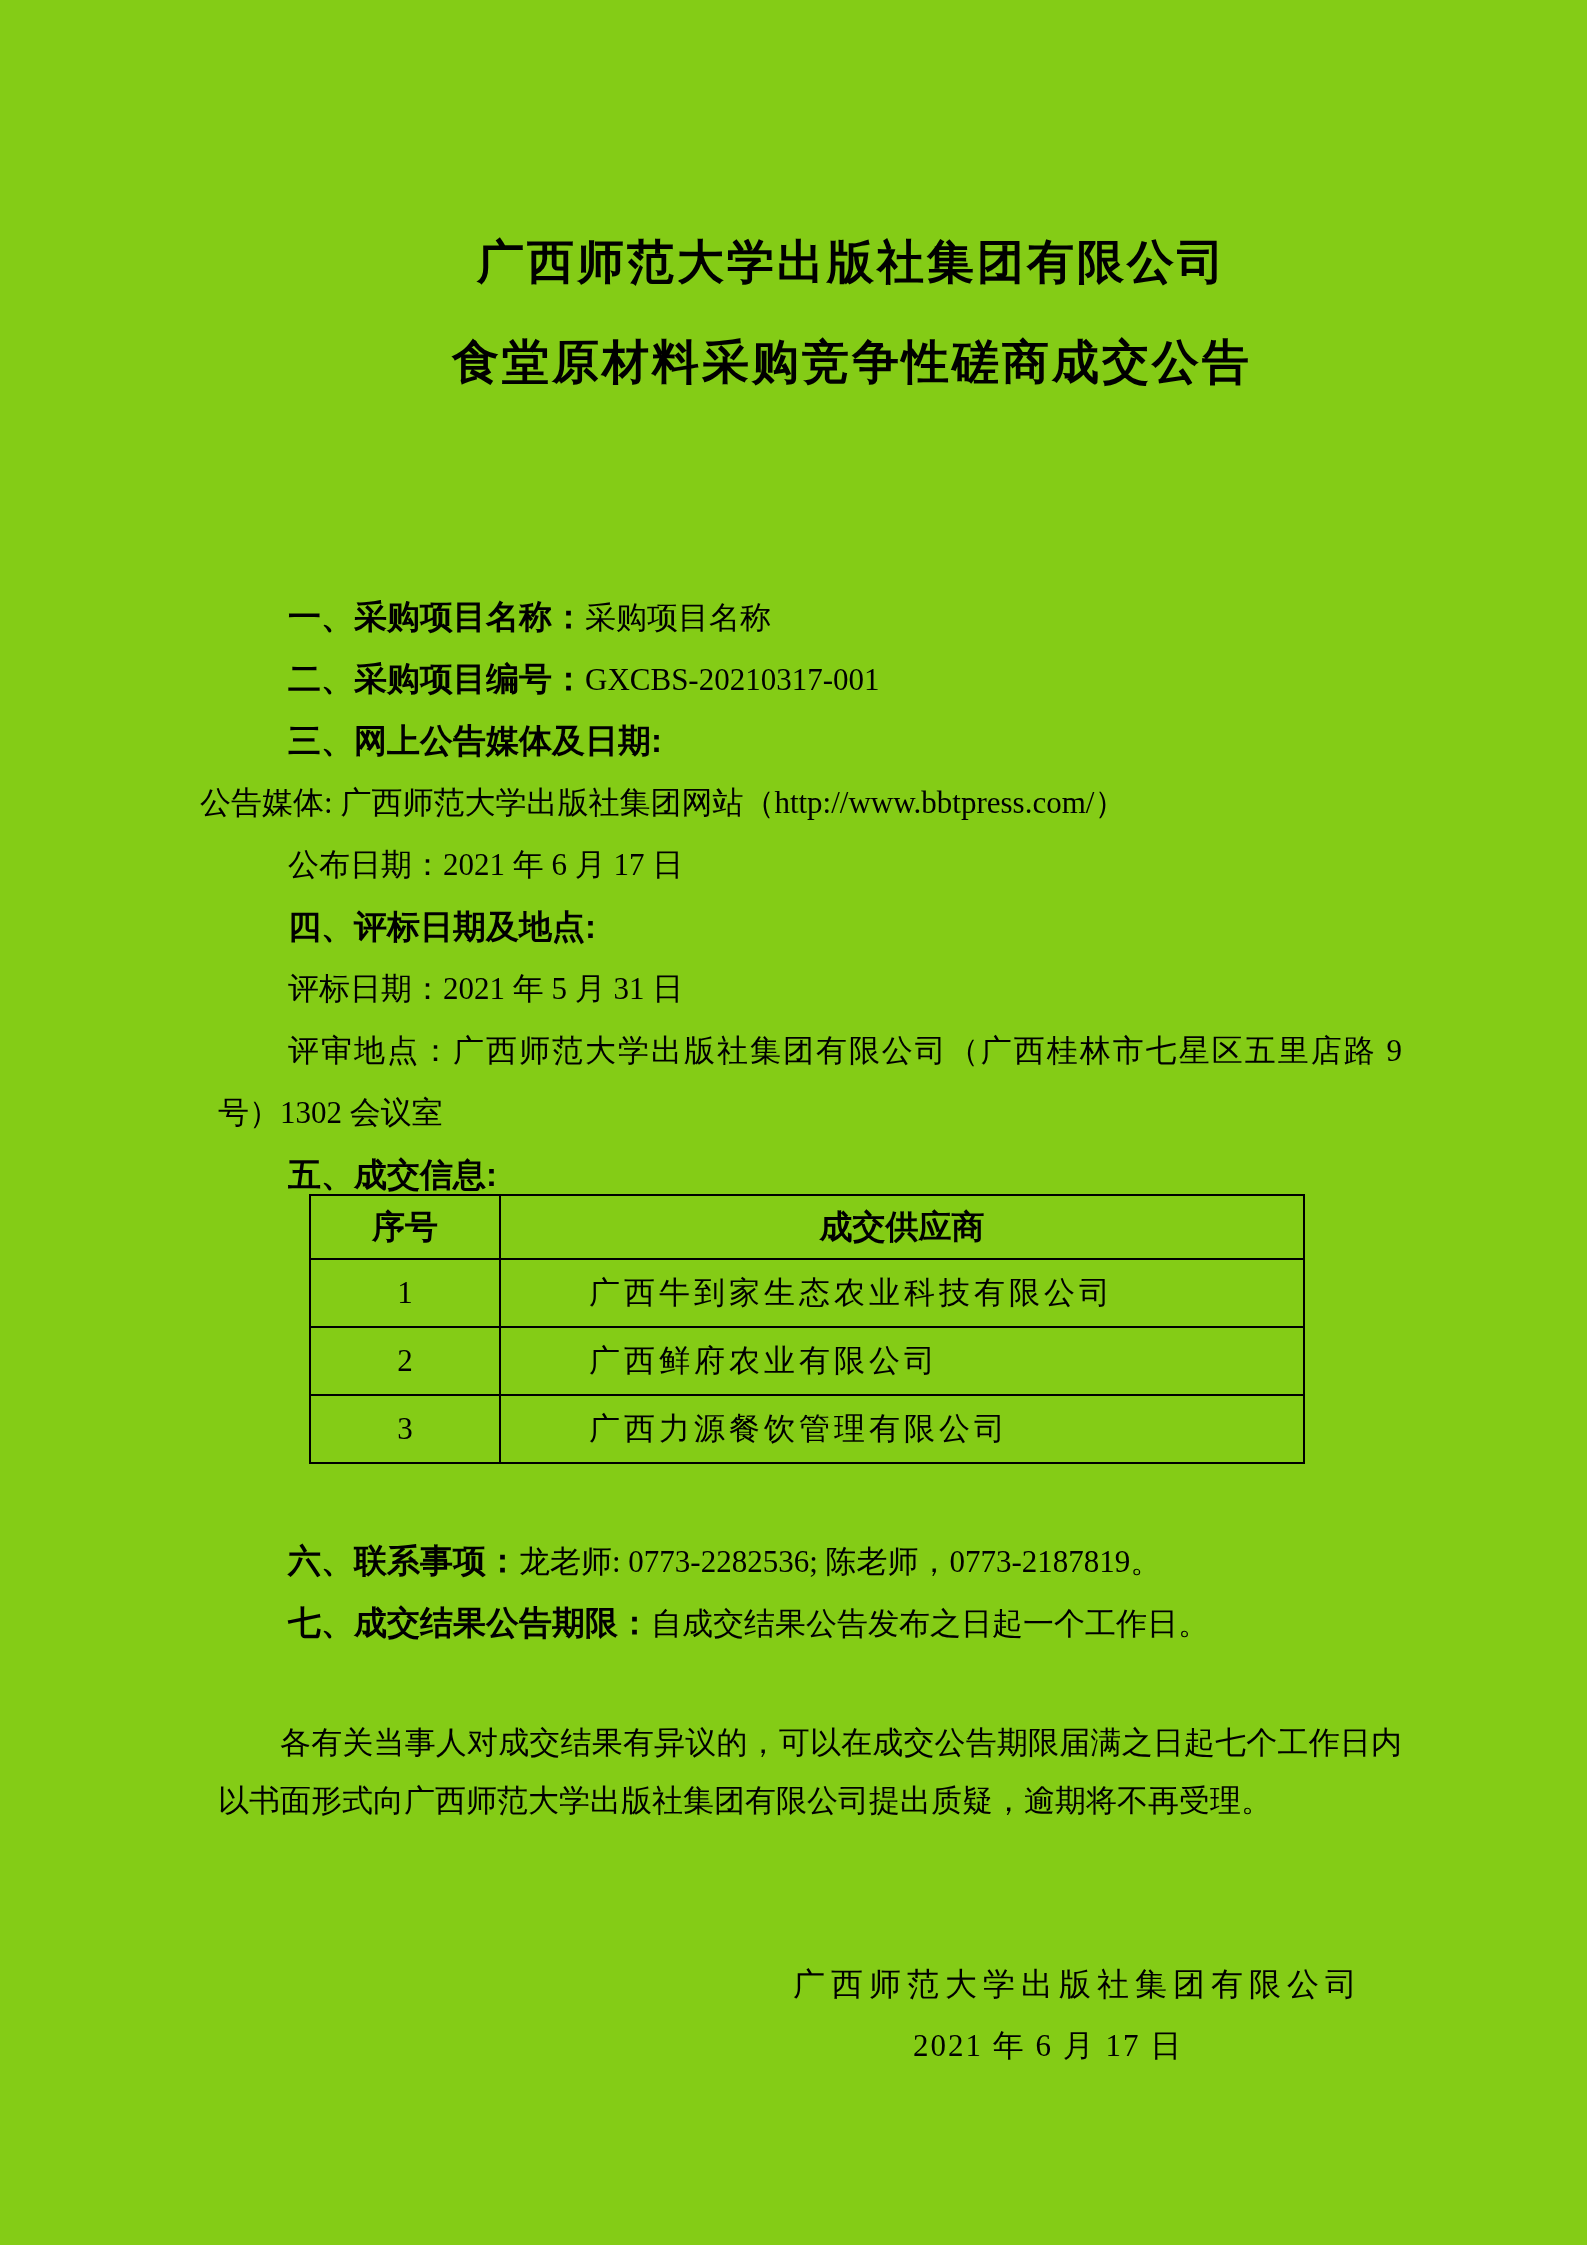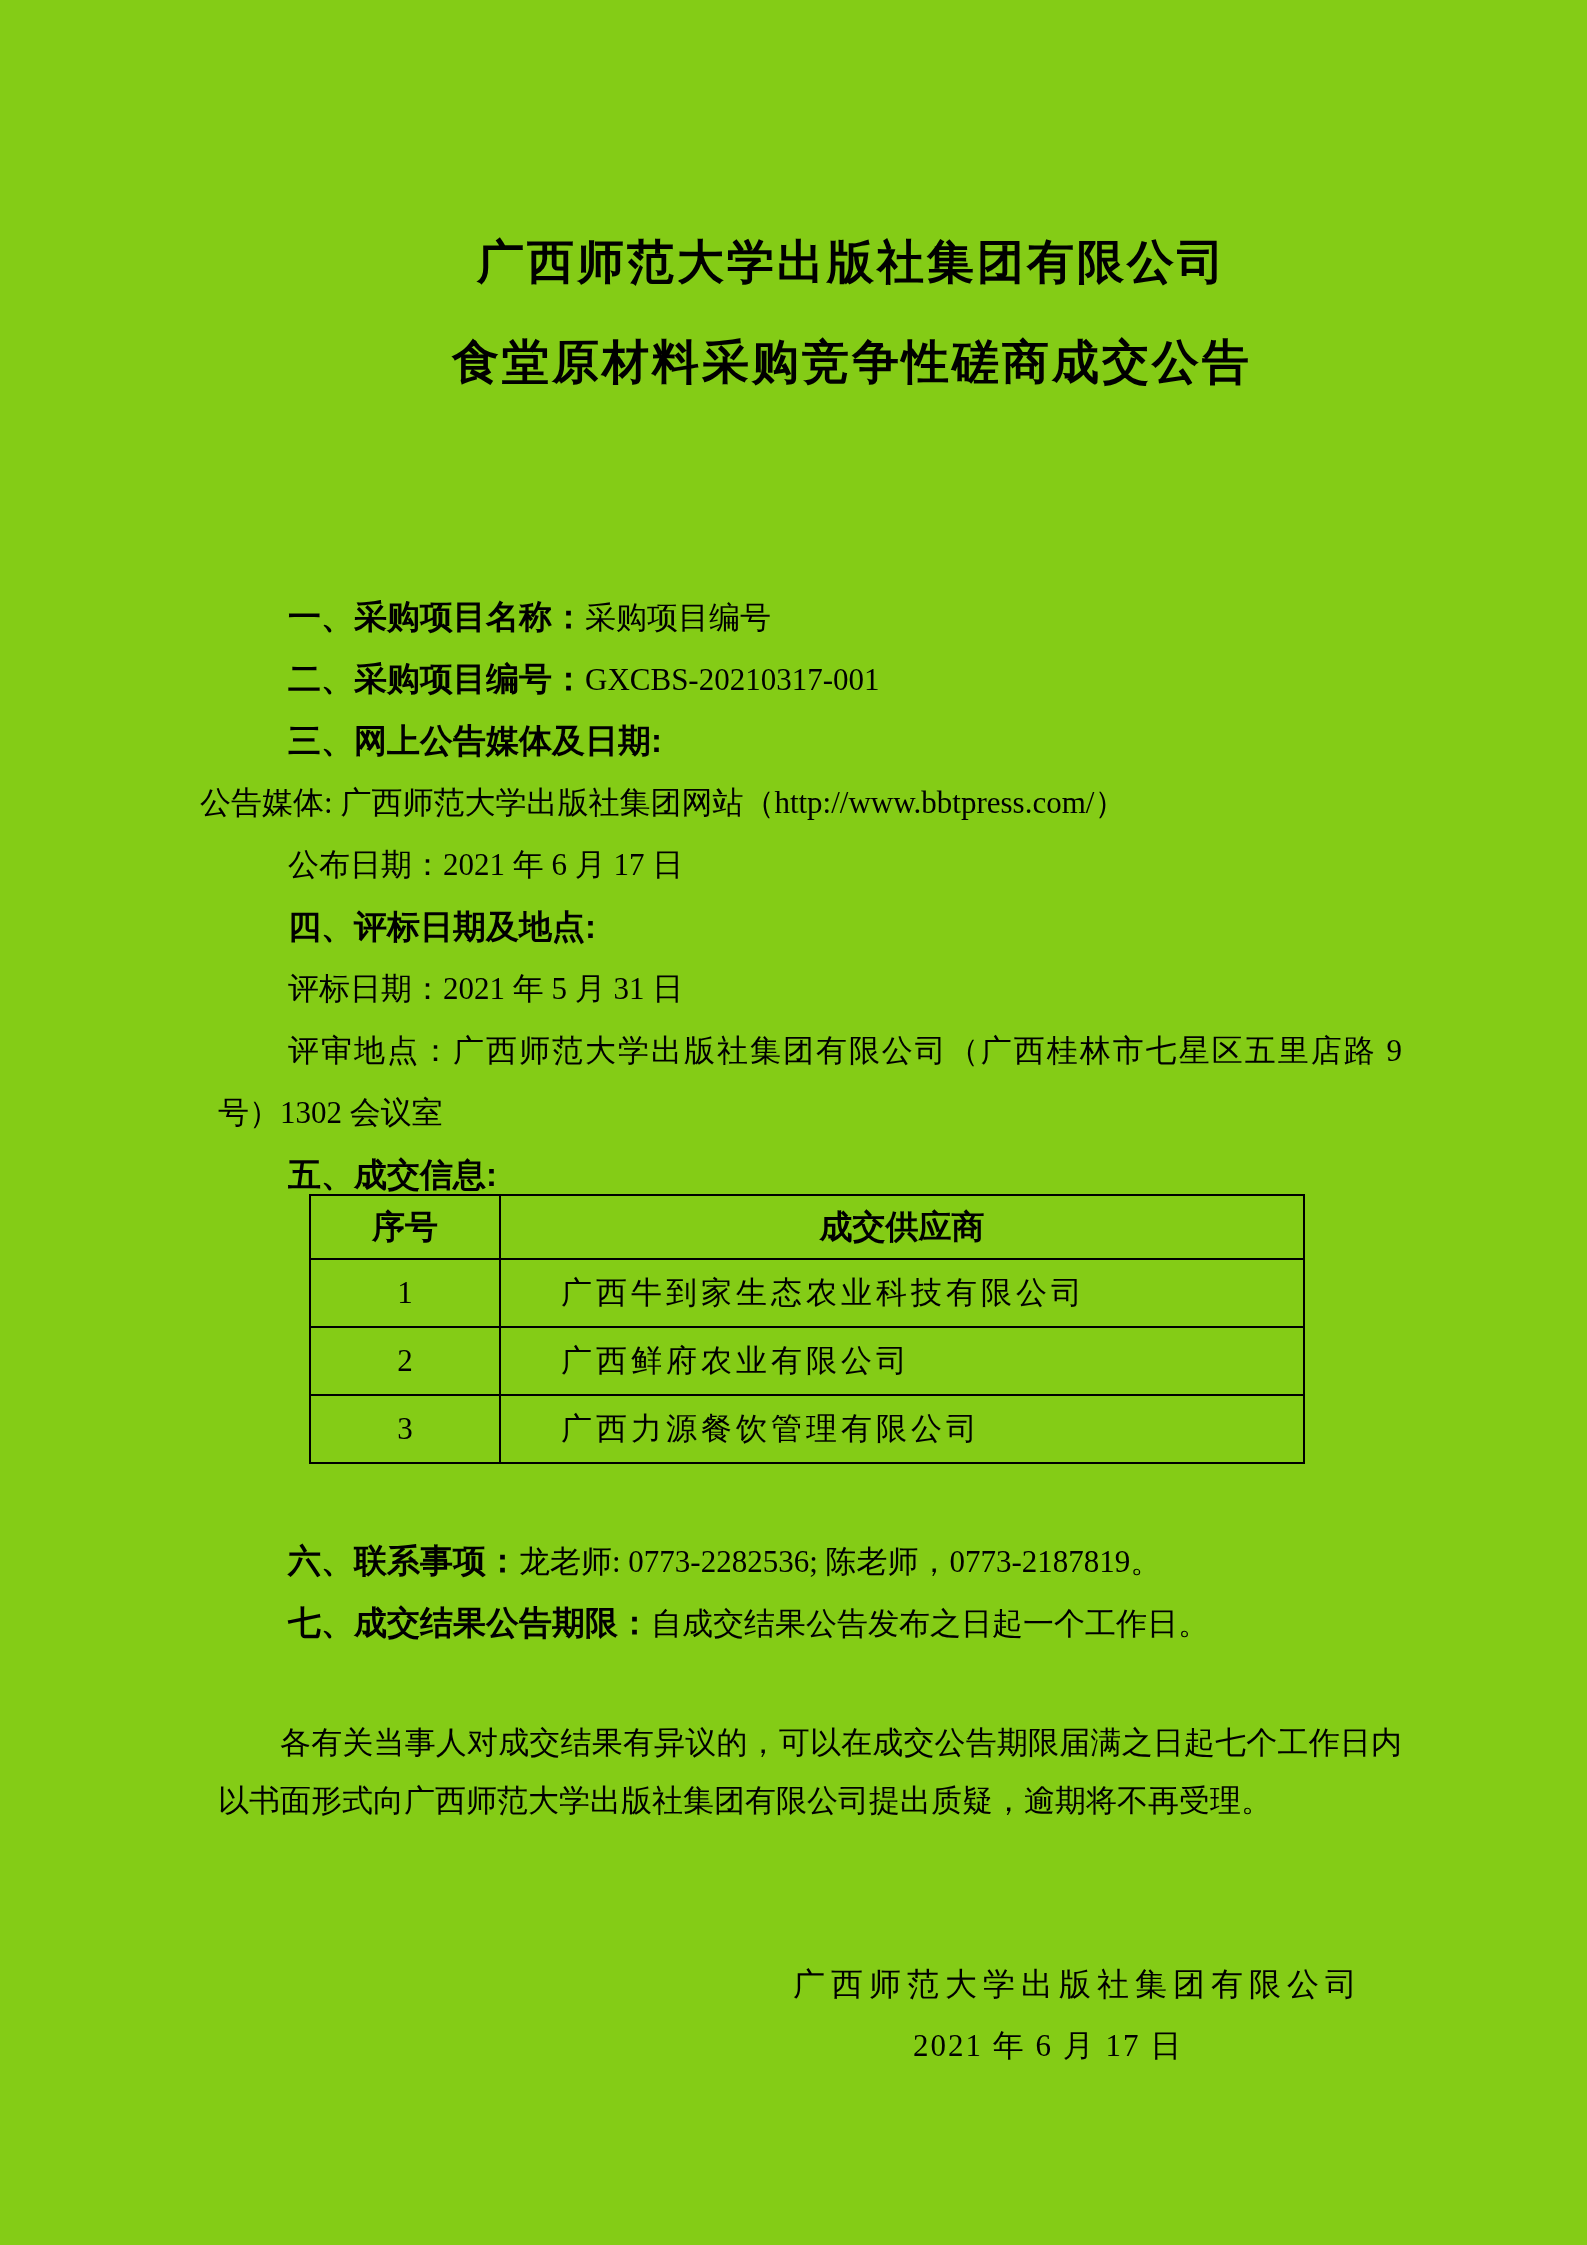--- a/index.html
+++ b/index.html
@@ -113,7 +113,7 @@
 
 
   <div class="body-block line ind l-item1">
-    <span class="h">一、采购项目名称：</span><span class="v">采购项目编号</span>
+    <span class="h">一、采购项目名称：</span><span class="v">采购项目名称</span>
   </div>
 
   <div class="body-block line ind l-item2">

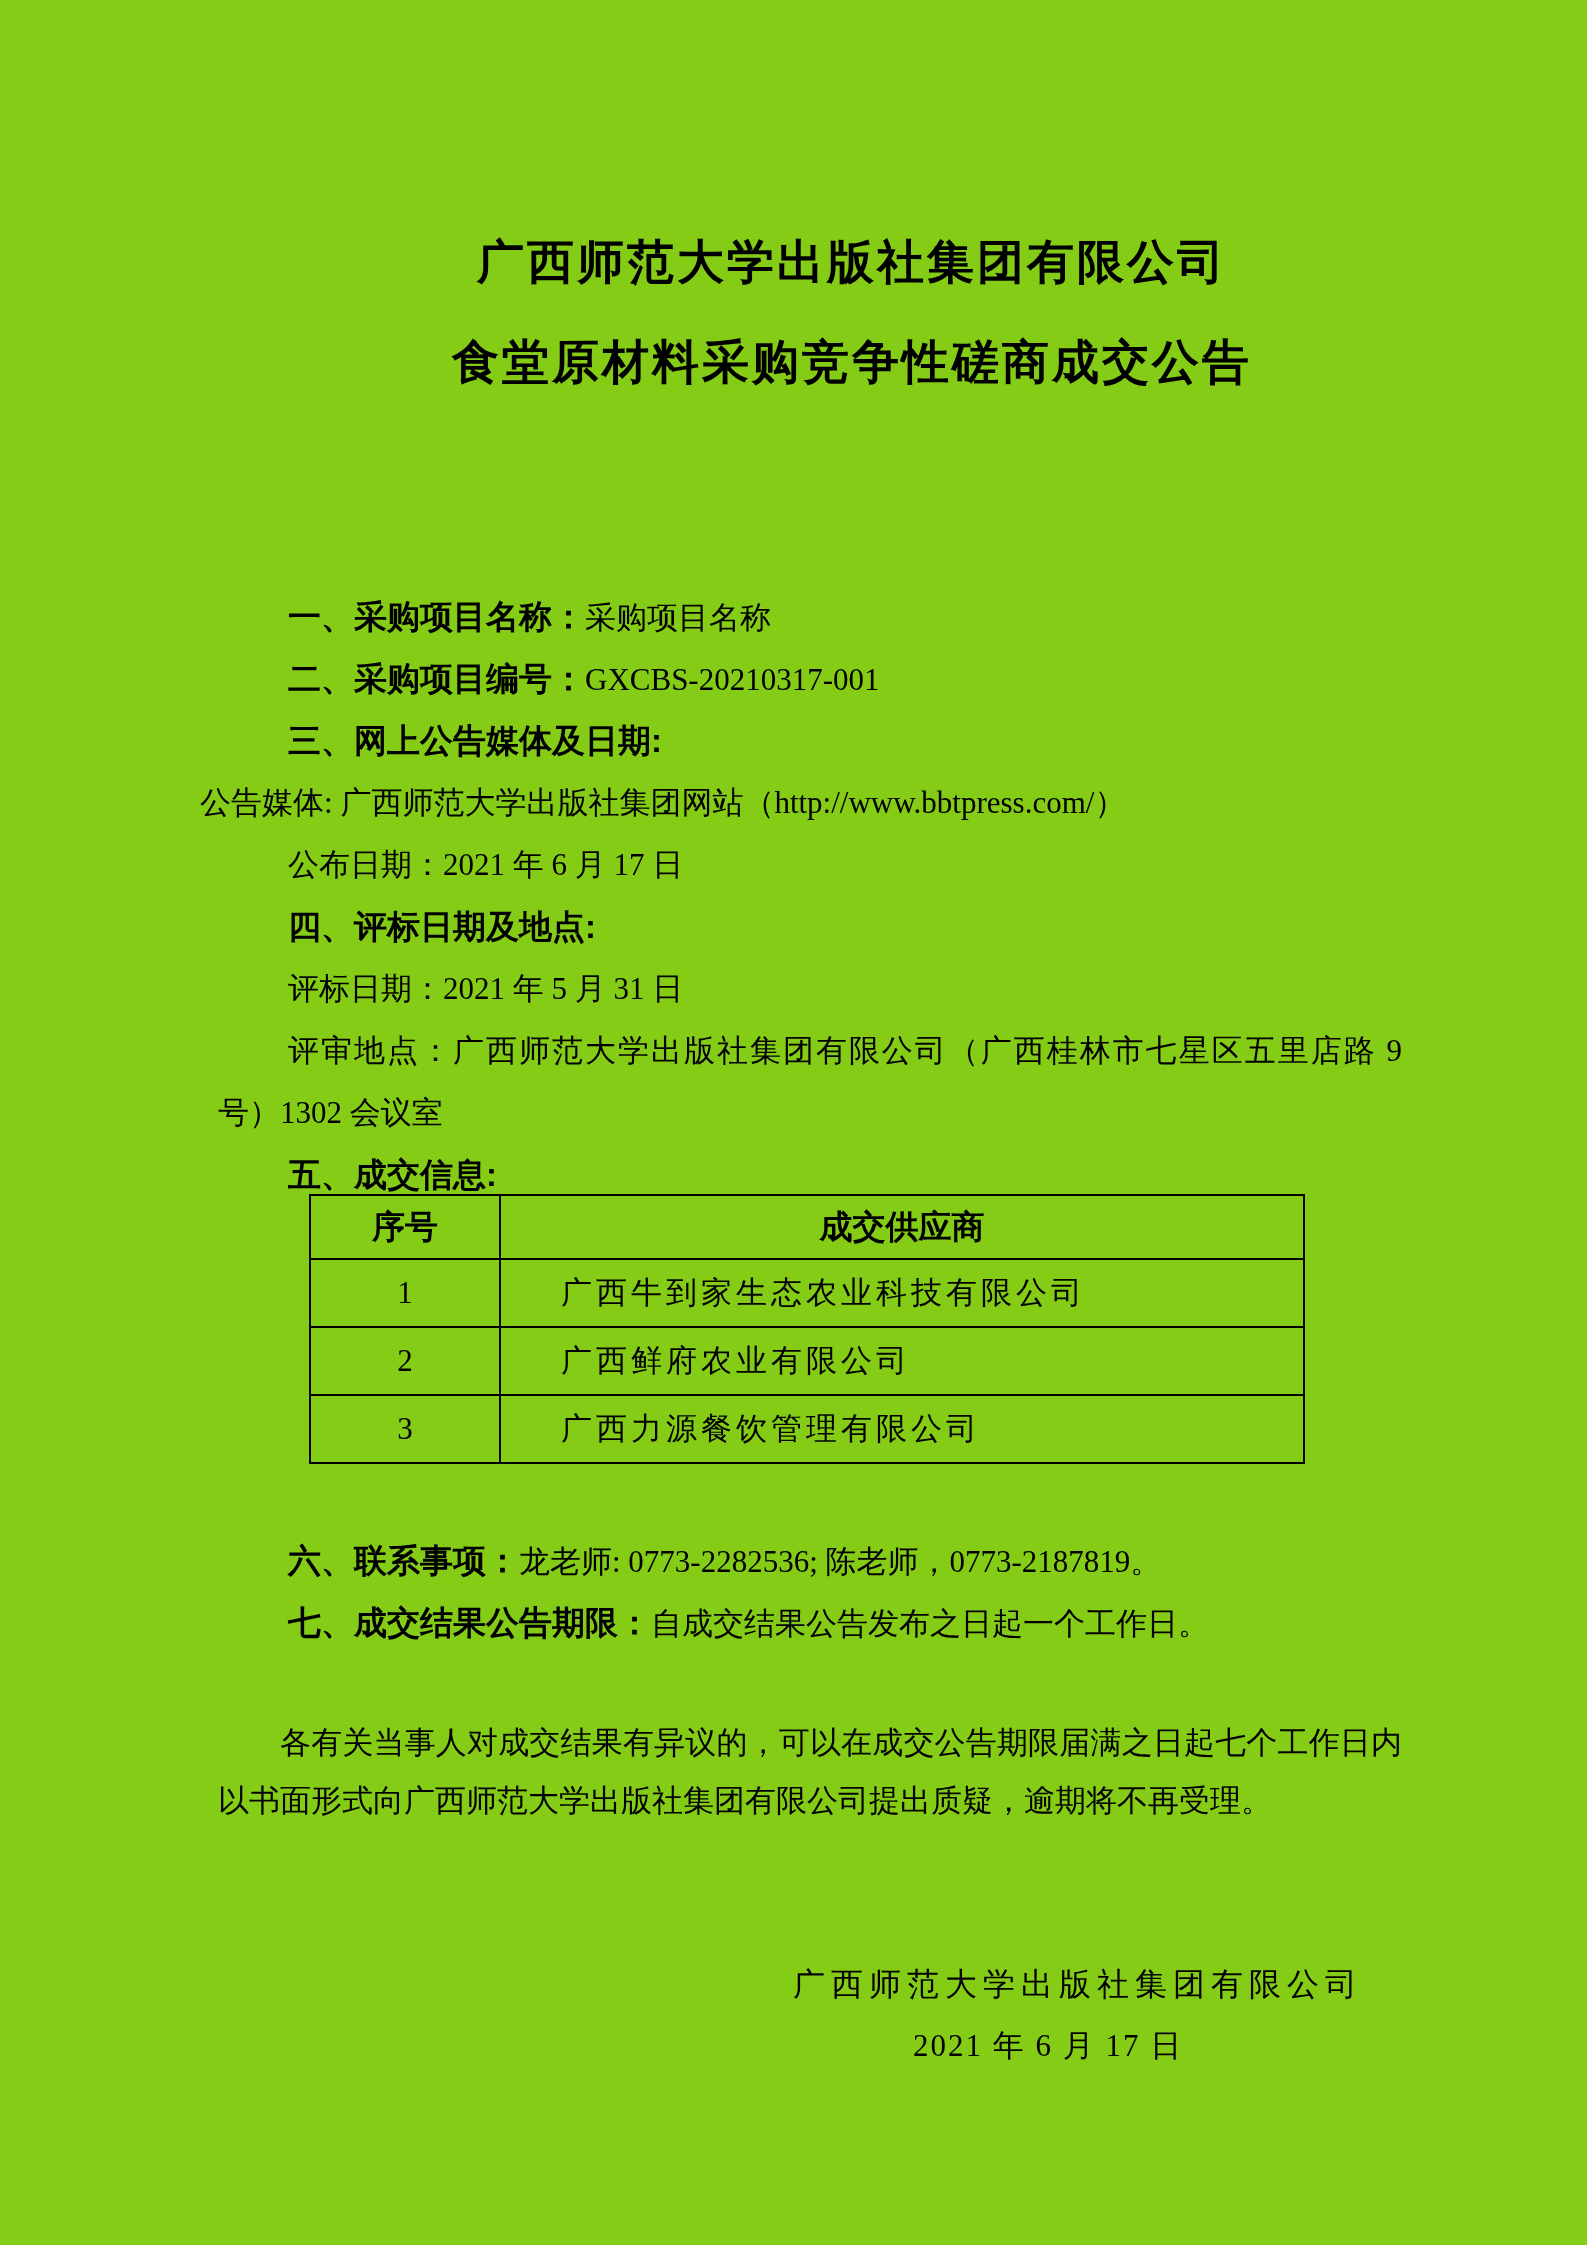--- a/index.html
+++ b/index.html
@@ -76,7 +76,7 @@
   }
   table.deal td { height: 68px; }
   td.no { text-align: center; font-size: 30px; }
-  td.sup { text-align: left; padding-left: 60px; letter-spacing: 4px; font-family: Liberation Serif, serif; }
+  td.sup { text-align: left; padding-left: 88px; letter-spacing: 4px; font-family: Liberation Serif, serif; }
   col.c-no { width: 190px; }
   col.c-sup { width: 804px; }
 

